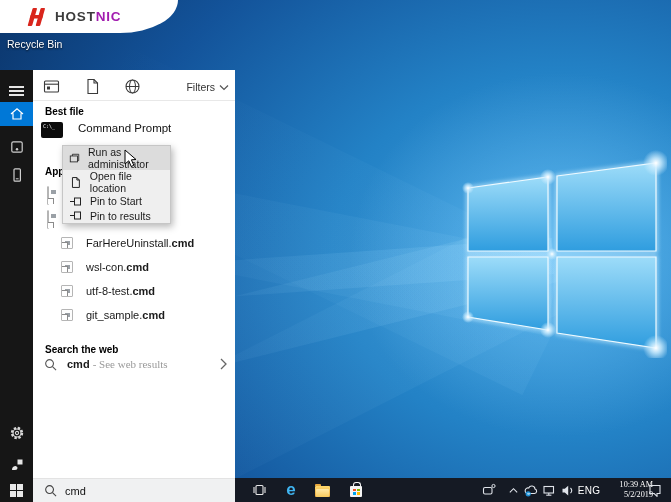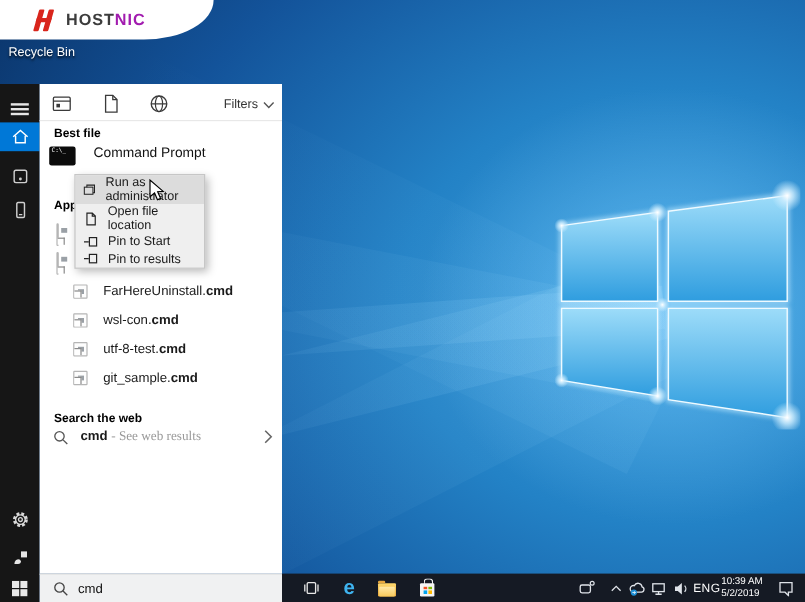--- a/index.html
+++ b/index.html
@@ -103,8 +103,8 @@
   .tb.network { left:306px; } .tb.speaker { left:324px; }
   .tb-lang { position:absolute; left:340px; top:0; width:28px; height:24px; display:flex; align-items:center; justify-content:center;
     color:#fff; font-size:10px; letter-spacing:.3px; }
-  .tb-clock { position:absolute; left:366px; top:2px; width:42px; height:20px; color:#fff; font-size:8.2px;
-    line-height:9.6px; text-align:left; }
+  .tb-clock { position:absolute; left:376px; top:2px; width:42px; height:20px; color:#fff; font-size:8.2px;
+    line-height:9.6px; text-align:right;font-family:Liberation Serif, serif; }
   .tb.action { left:412px; }
 
   .folder-ico { position:relative; width:15px; height:11px; background:linear-gradient(#ffd96d,#e8a83e); border-radius:1px; margin-top:2px; }

